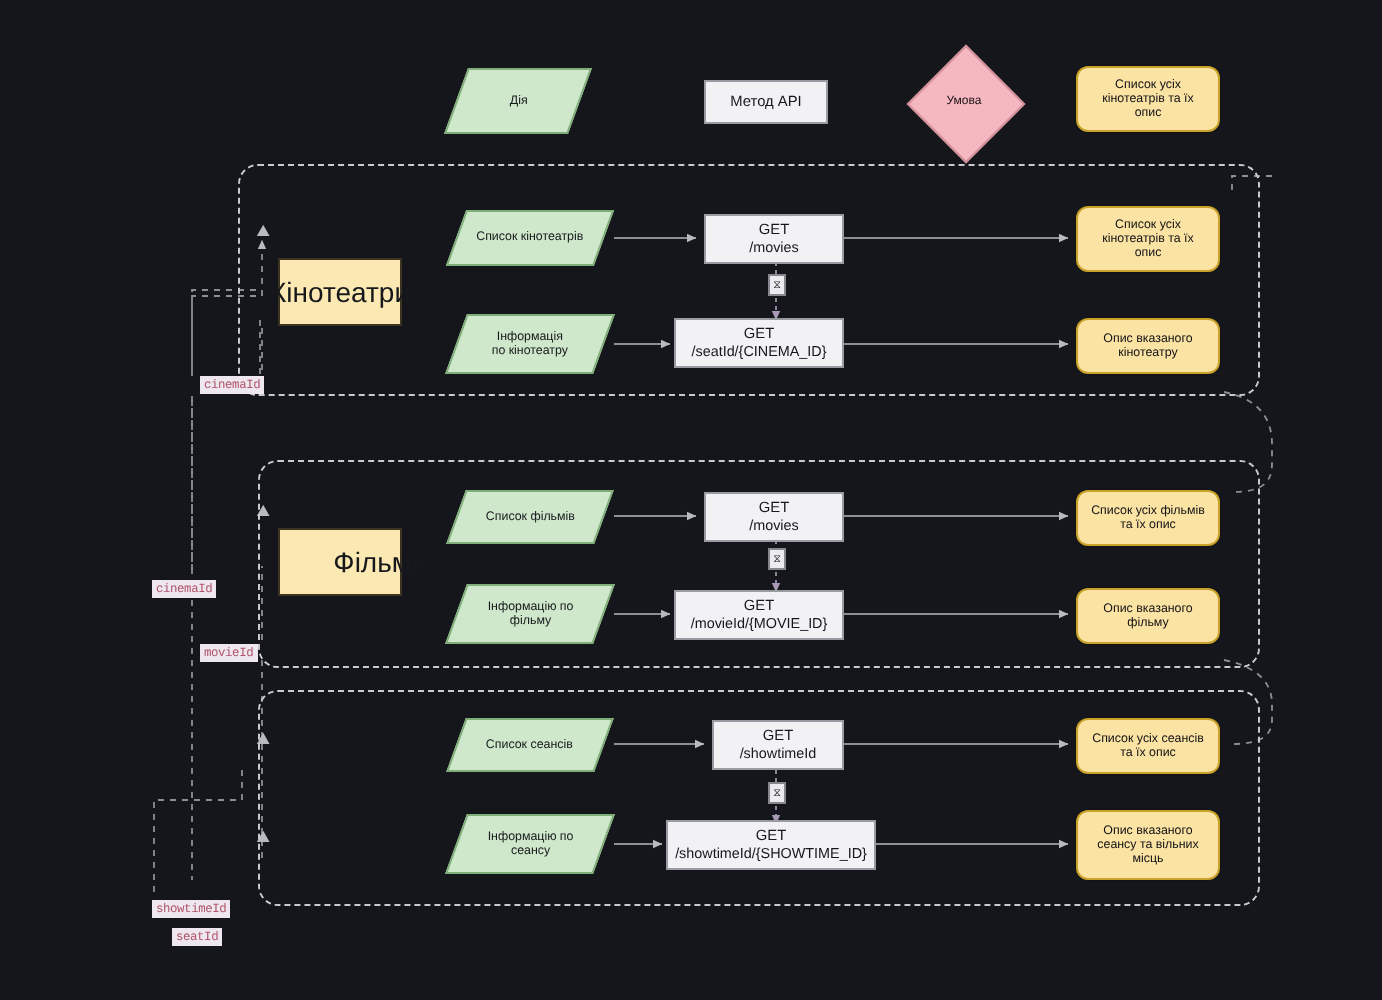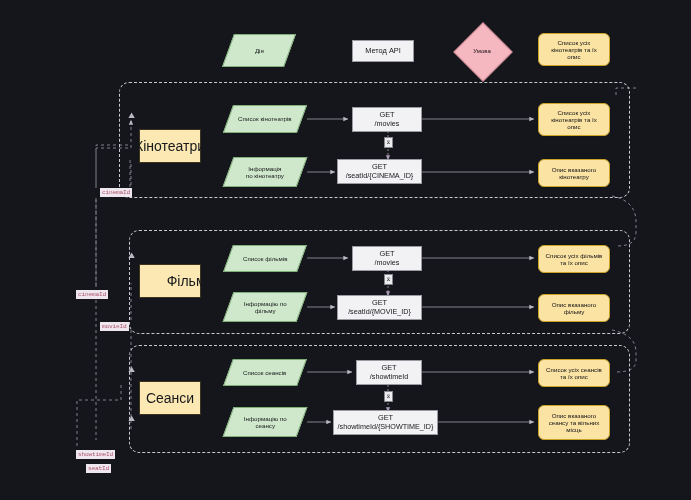--- a/index.html
+++ b/index.html
@@ -276,7 +276,7 @@
   </div>
   <div class="node api" style="left:337px; top:295px; width:85px; height:25px;">
     <span class="verb">GET</span>
-    <span class="path">/seatId/{MOVIE_ID}</span>
+    <span class="path">/movieId/{MOVIE_ID}</span>
   </div>
   <div class="node res" style="left:538px; top:294px; width:72px; height:28px; white-space:pre-line;">
     <span>Опис вказаного

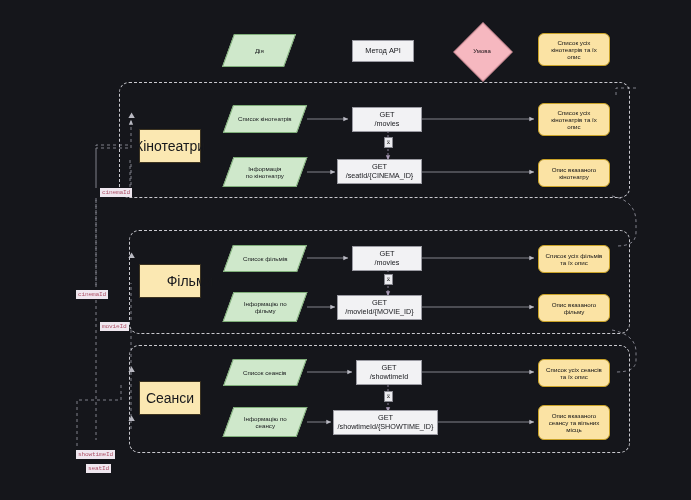--- a/index.html
+++ b/index.html
@@ -289,9 +289,6 @@
 
   <div class="group" style="left:129px; top:345px; width:501px; height:108px;"></div>
 
-  <div class="node grp-title" style="left:139px; top:381px; width:62px; height:34px;">
-    <span>Сеанси</span>
-  </div>
 
   <div class="node act" style="left:228px; top:359px; width:74px; height:27px;">
     <span>Список сеансів</span>

